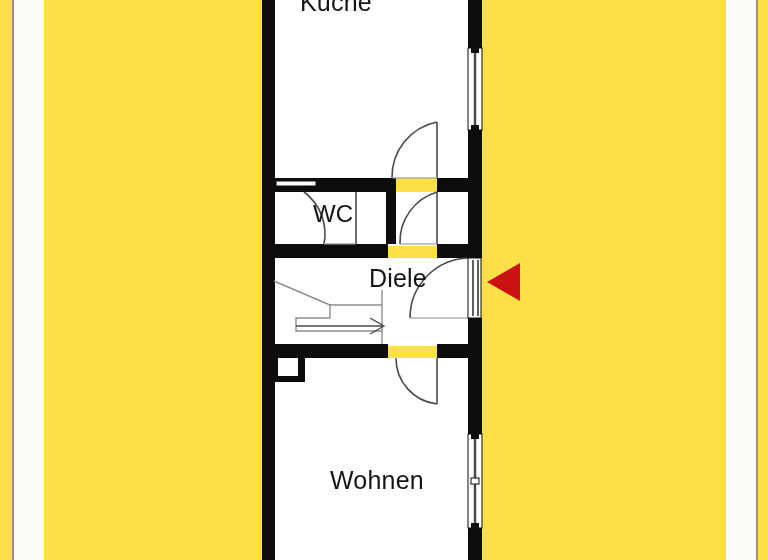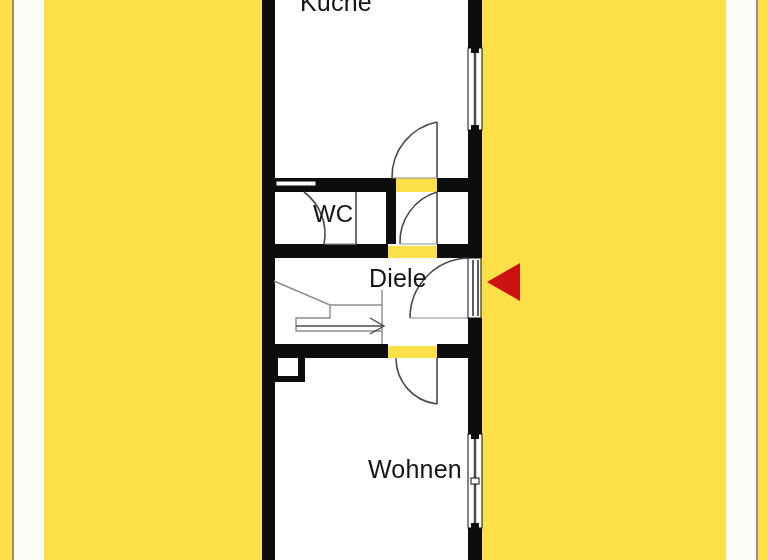--- a/index.html
+++ b/index.html
@@ -71,9 +71,8 @@
     margin-left: 28px;
   }
   .room-label.wohnen {
-    left: 330px; top: 455px;
+    left: 330px; top: 466px;
     font-size: 25px;
-    margin-left: 38px;
   }
 </style>
 </head>

